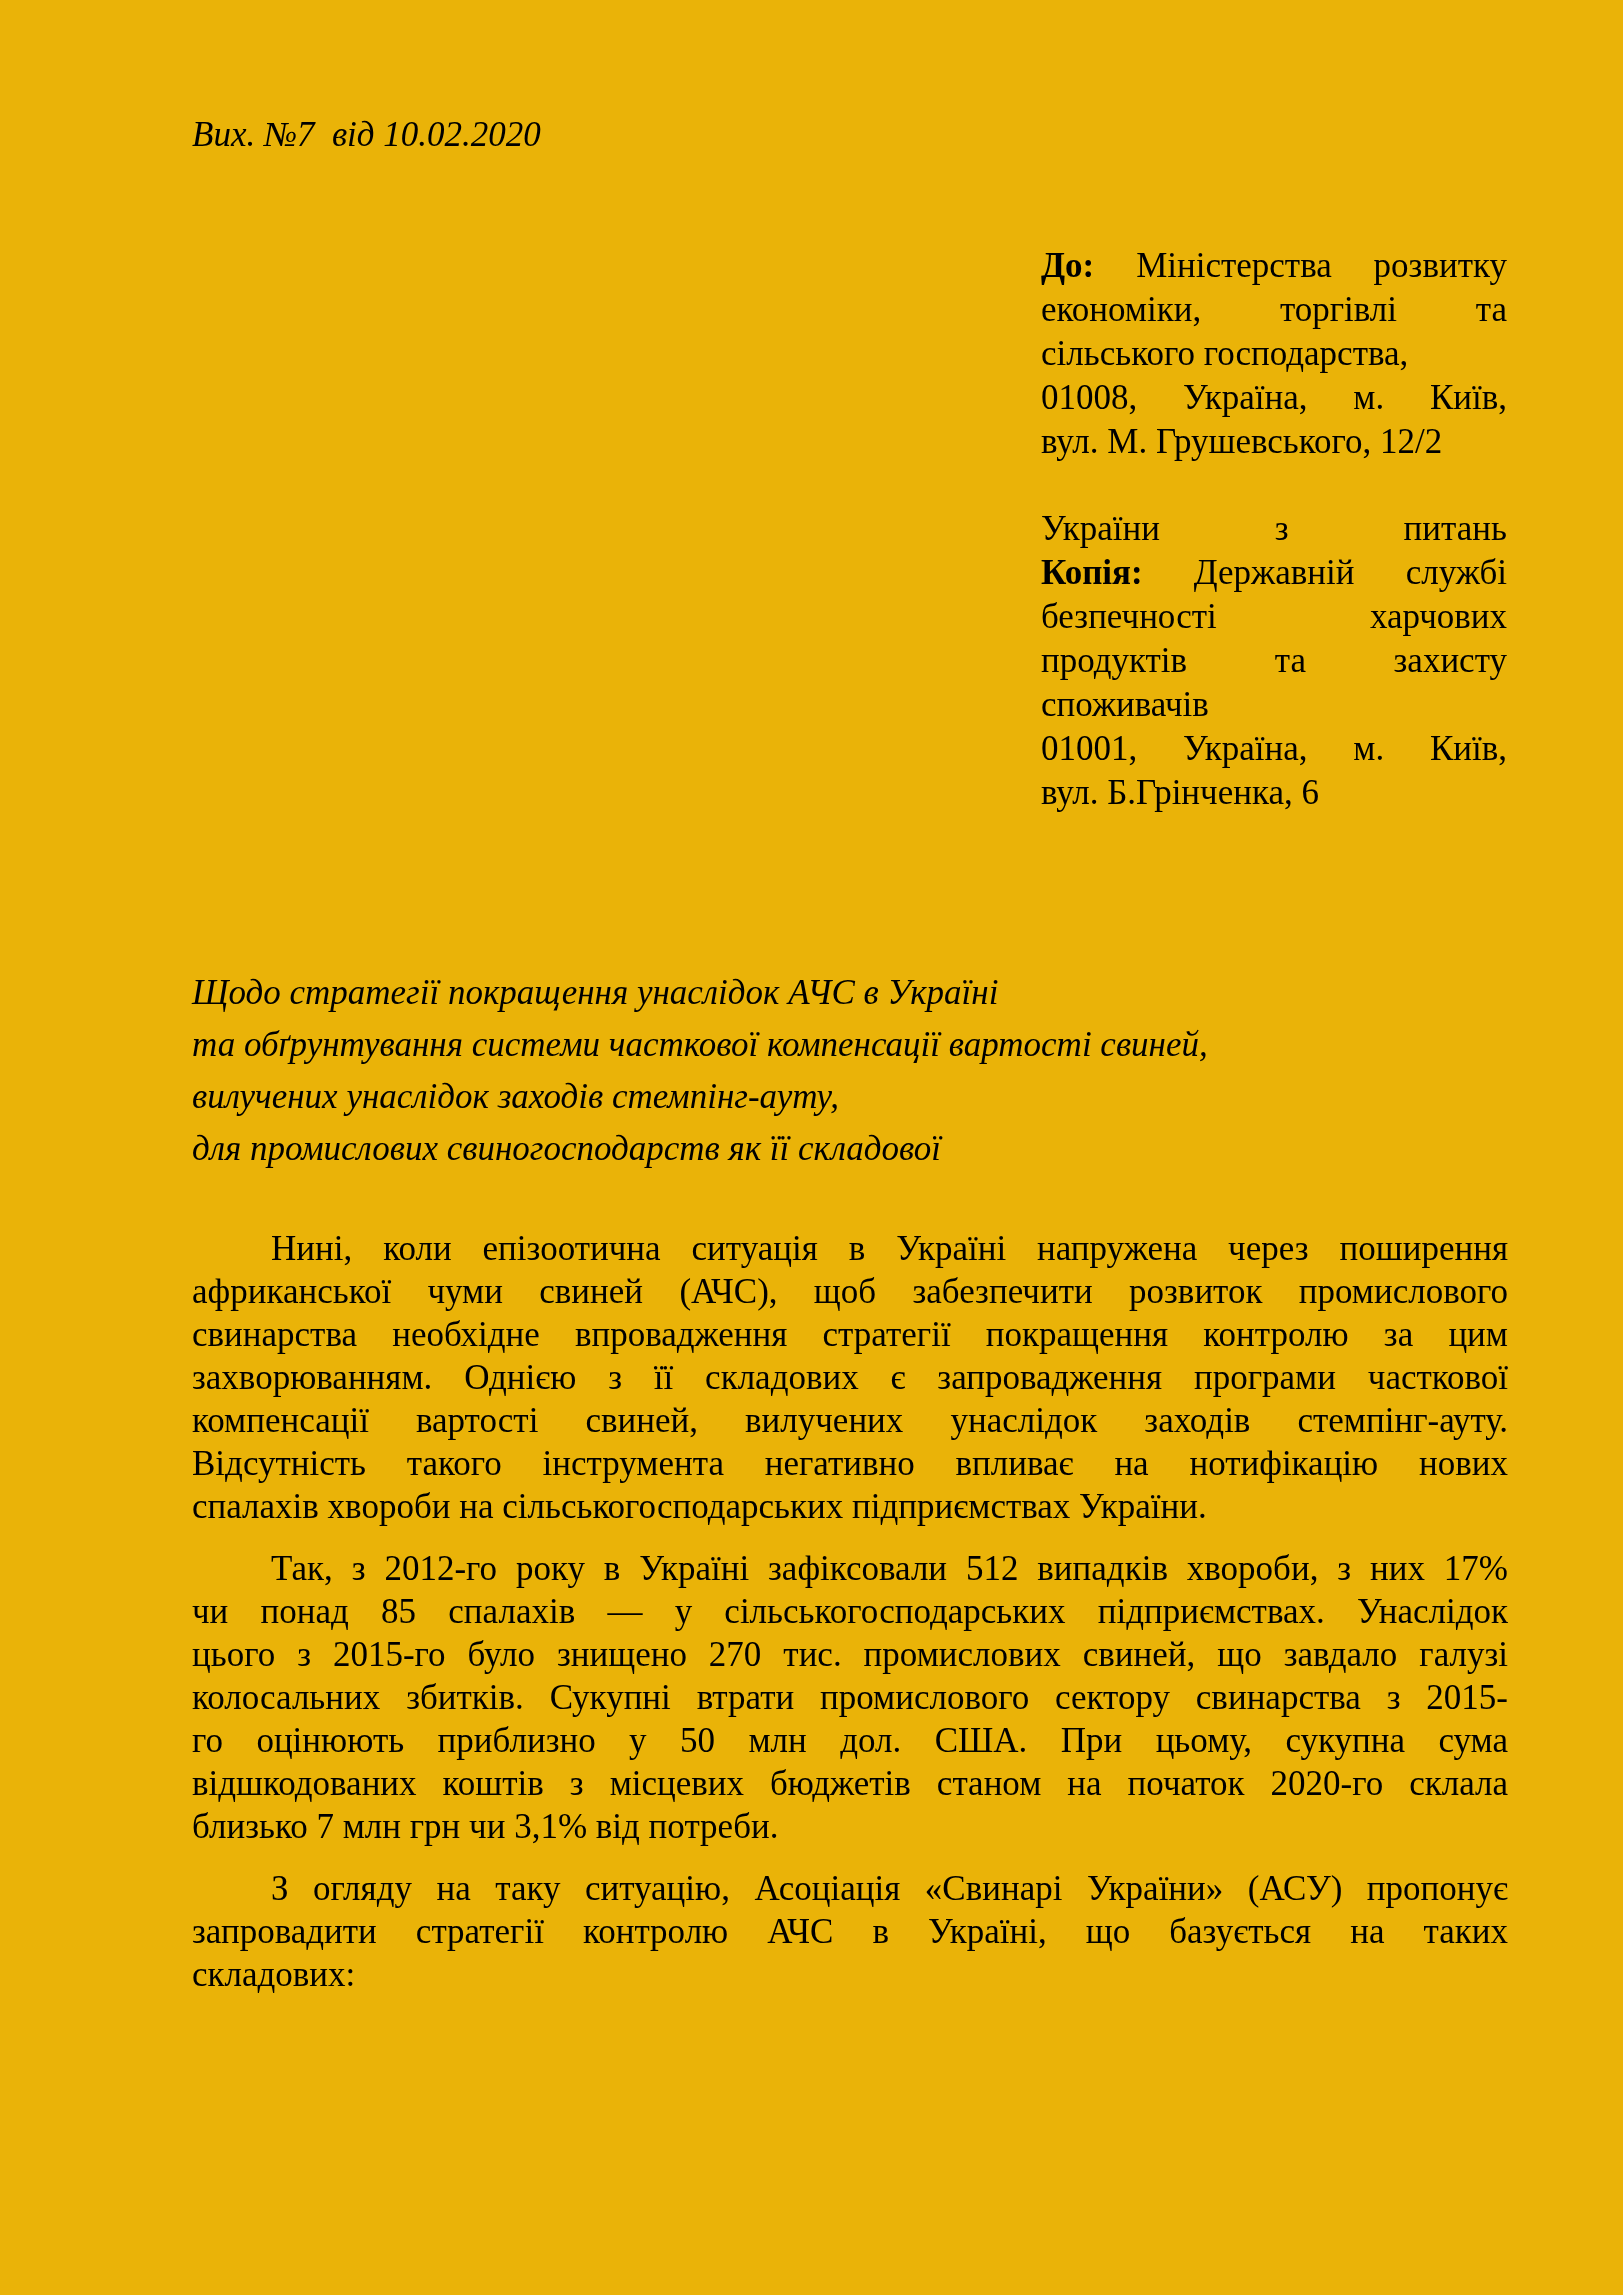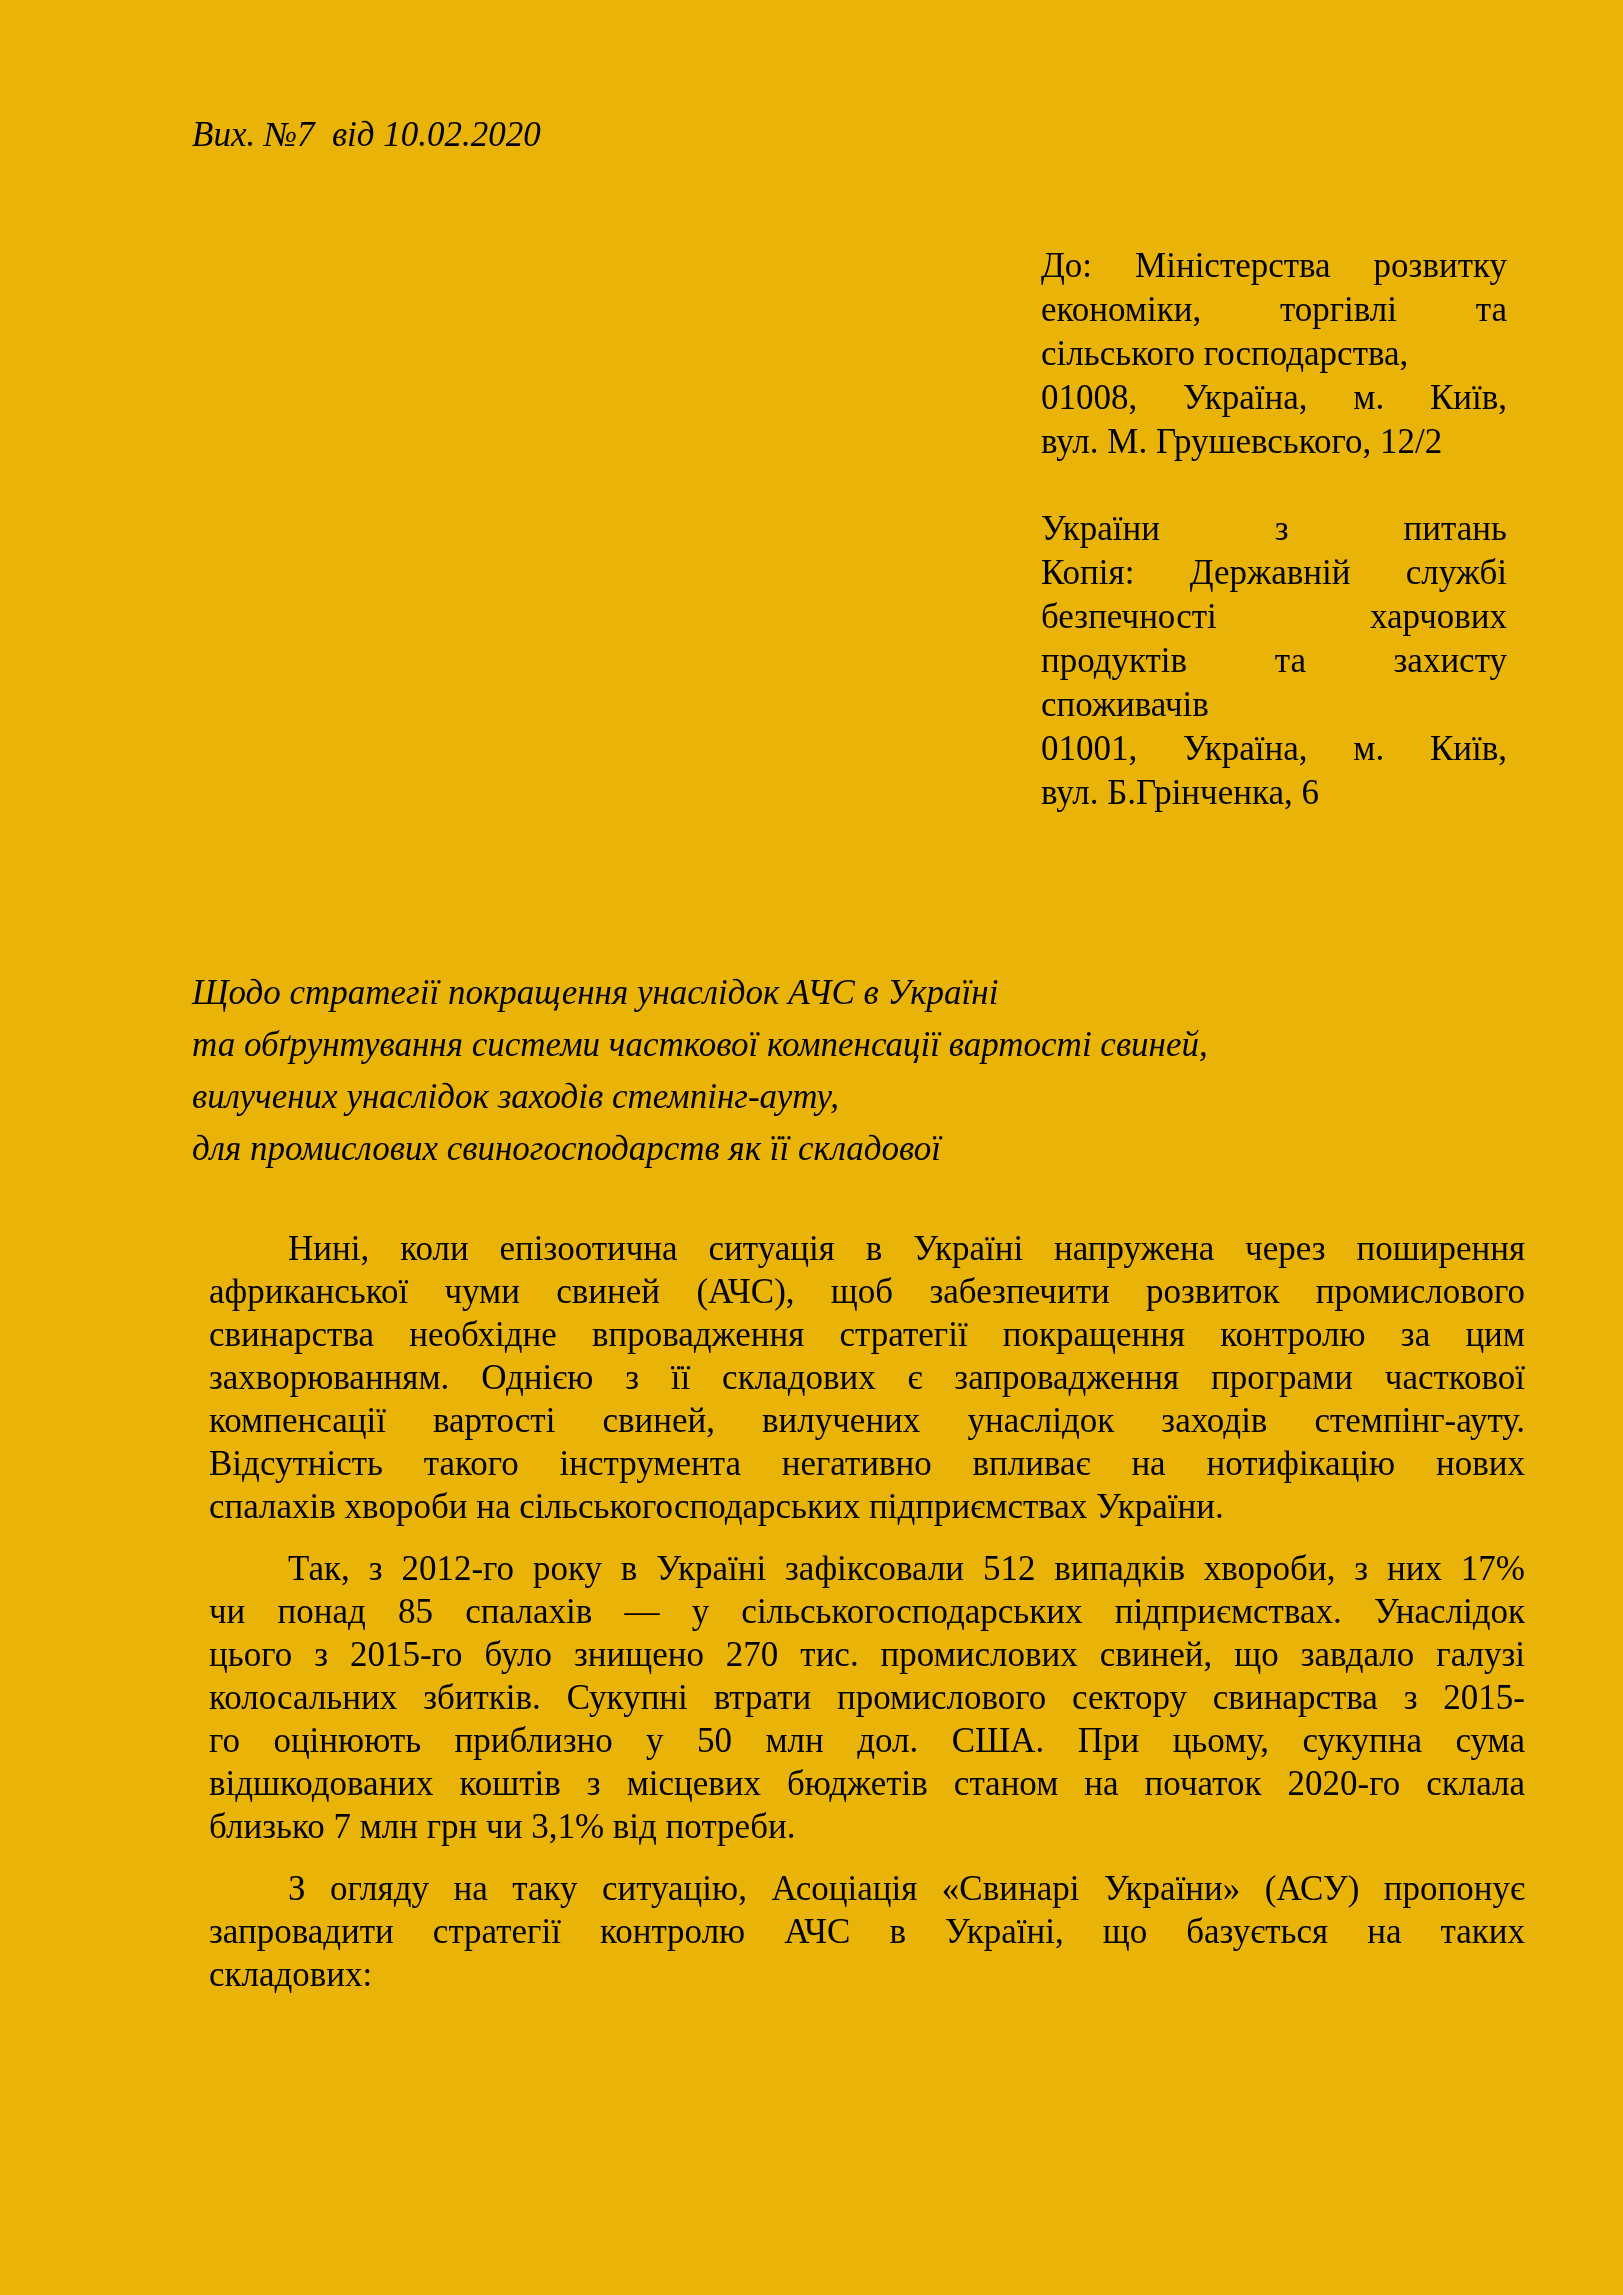--- a/index.html
+++ b/index.html
@@ -49,7 +49,7 @@
     text-align-last: left;
   }
   .address .lead {
-    font-weight: normal;
+    font-weight: bold;
   }
   .addr-to { top: 244px; }
   .addr-copy { top: 507px; }

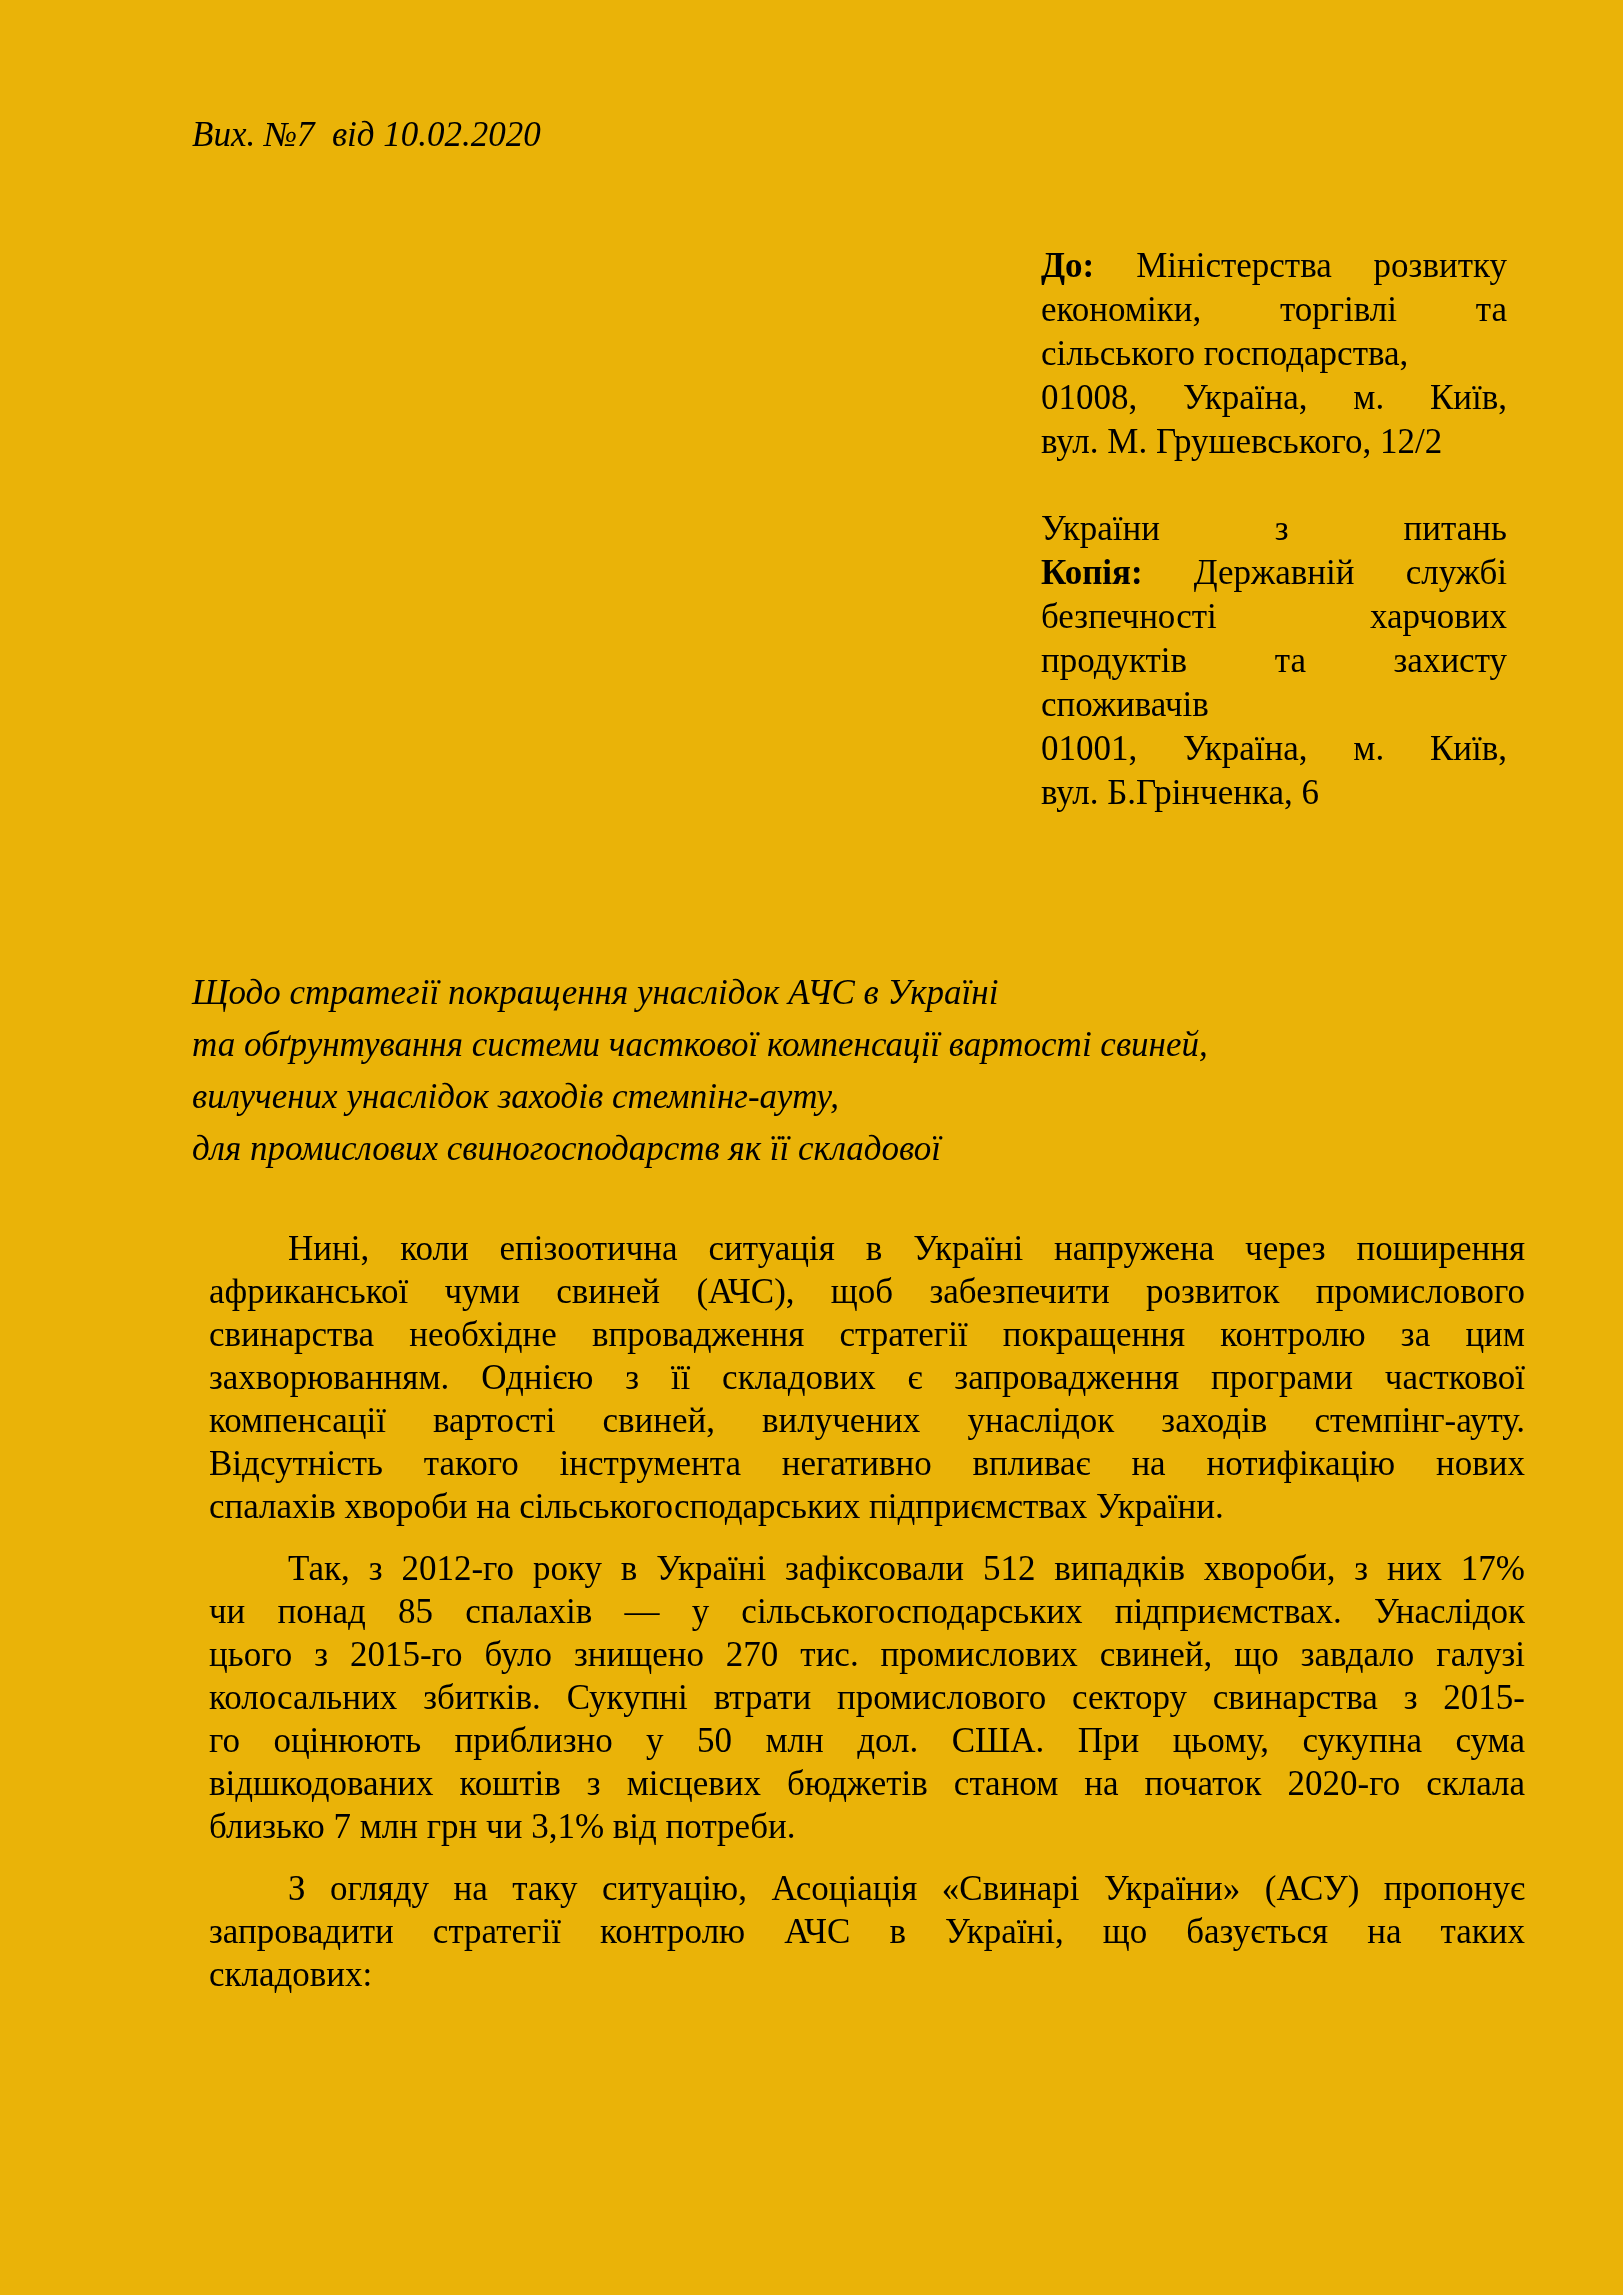--- a/index.html
+++ b/index.html
@@ -66,7 +66,7 @@
 
   .body-text {
     position: absolute;
-    left: 209px;
+    left: 192px;
     top: 1227px;
     width: 1316px;
     font-size: 35px;

